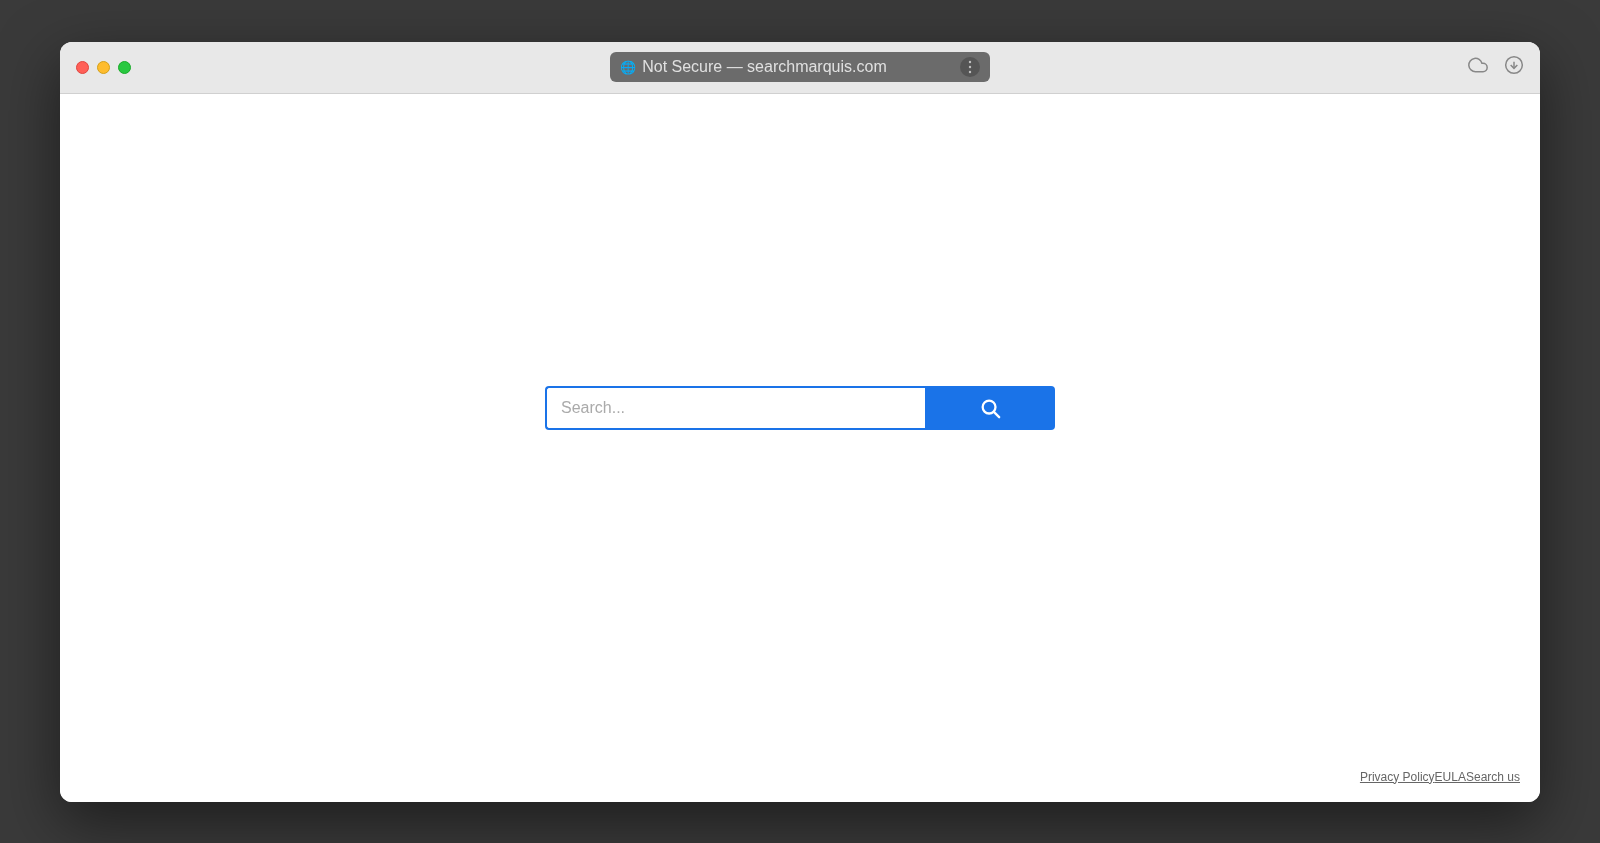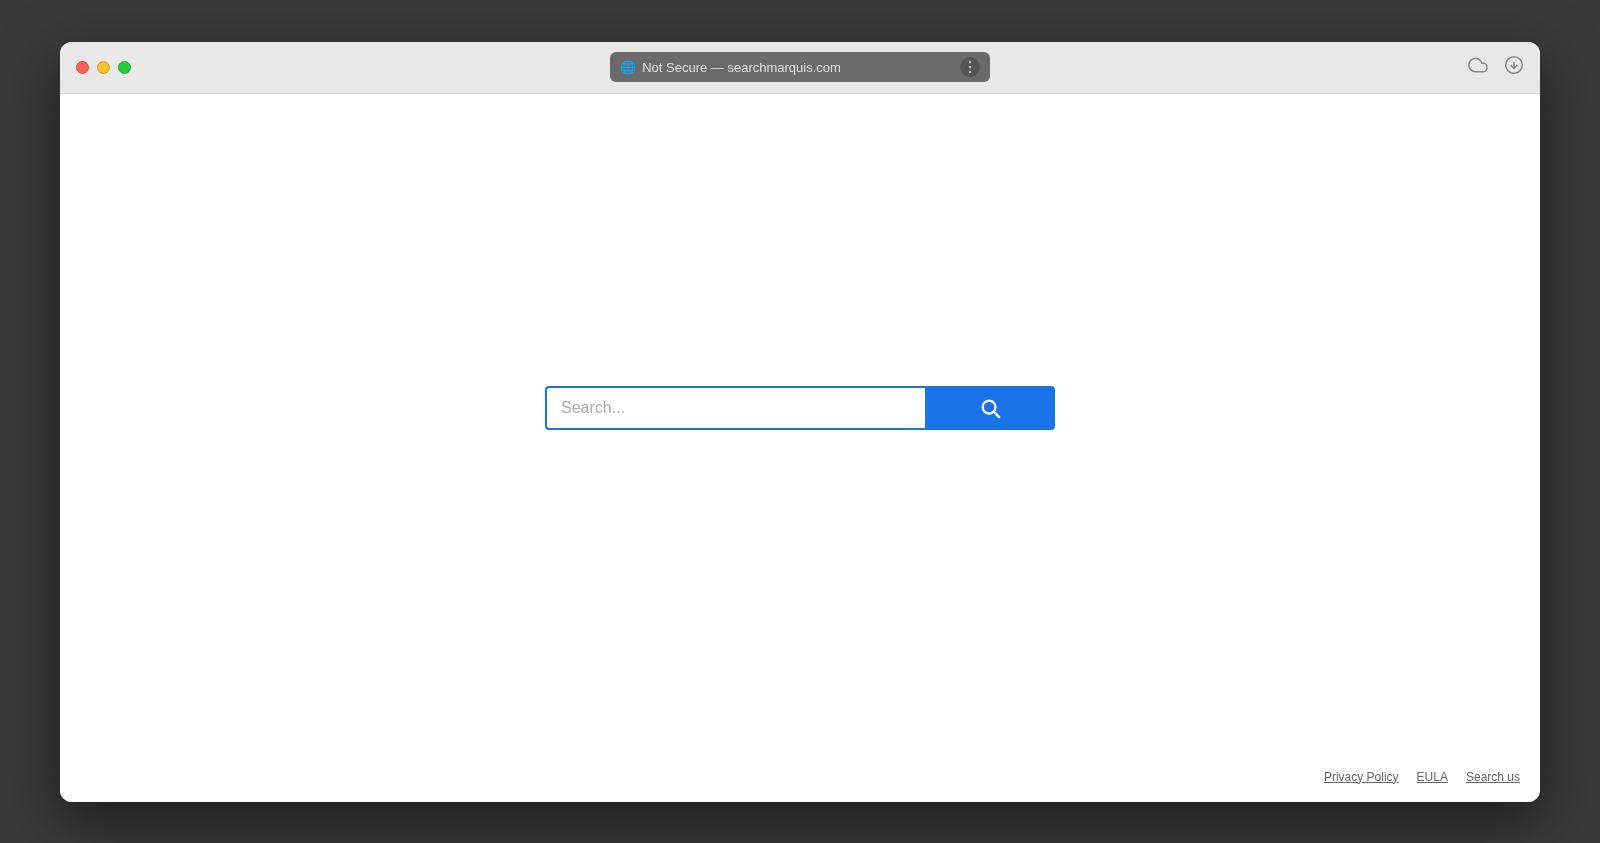--- a/index.html
+++ b/index.html
@@ -95,7 +95,7 @@
 
     .address-bar-text {
       color: #e0e0e0;
-      font-size: 13px;
+      font-size: 16px;
       white-space: nowrap;
     }
 

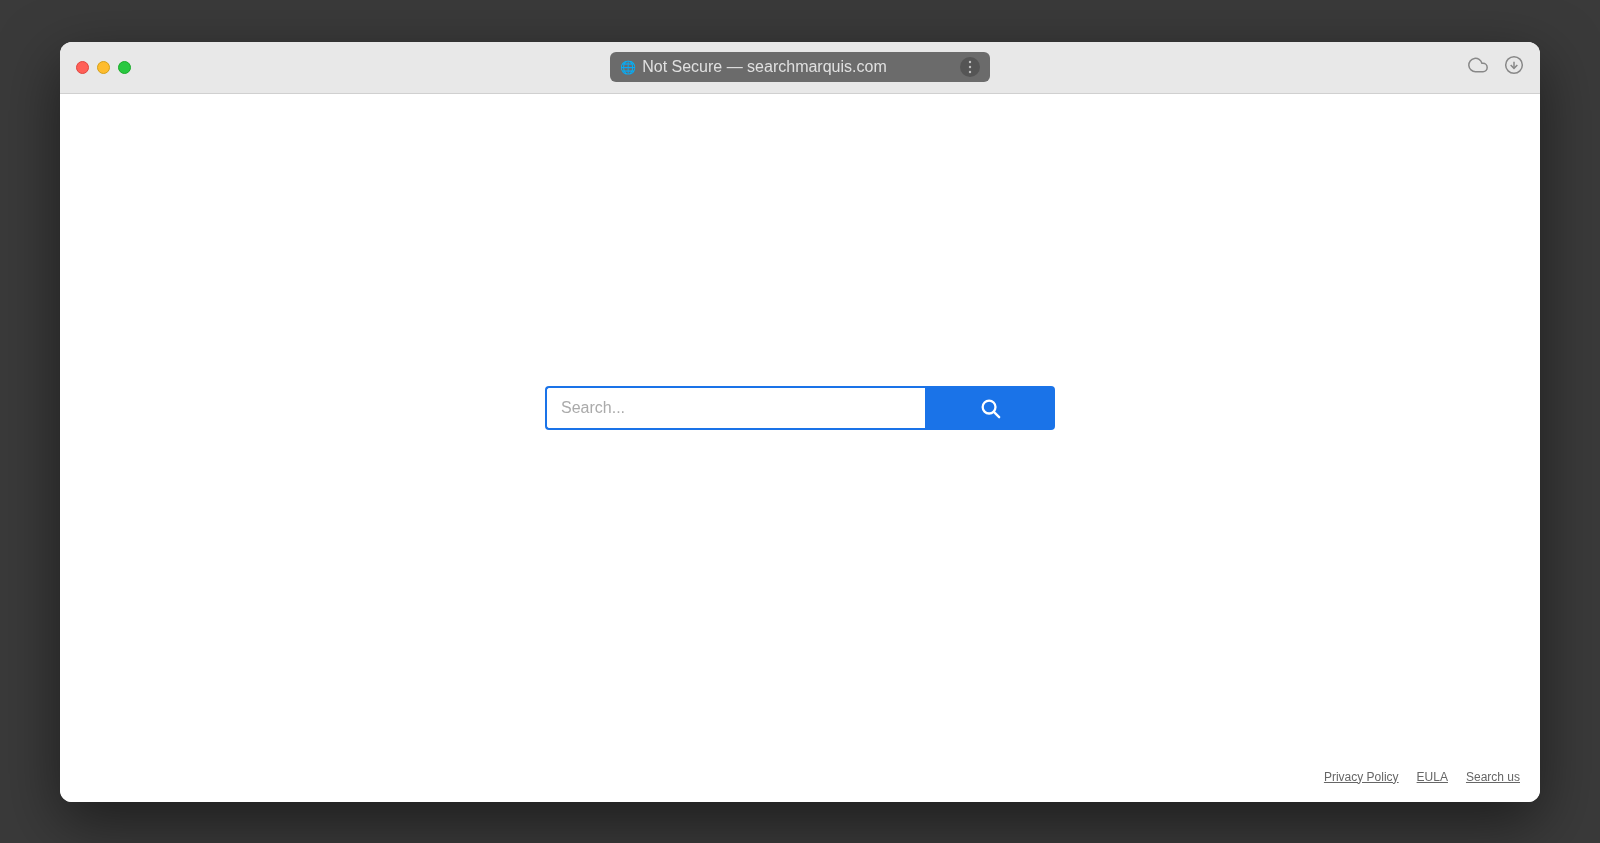--- a/index.html
+++ b/index.html
@@ -189,7 +189,6 @@
       bottom: 18px;
       right: 20px;
       display: flex;
-      gap: 18px;
       align-items: center;
     }
 

